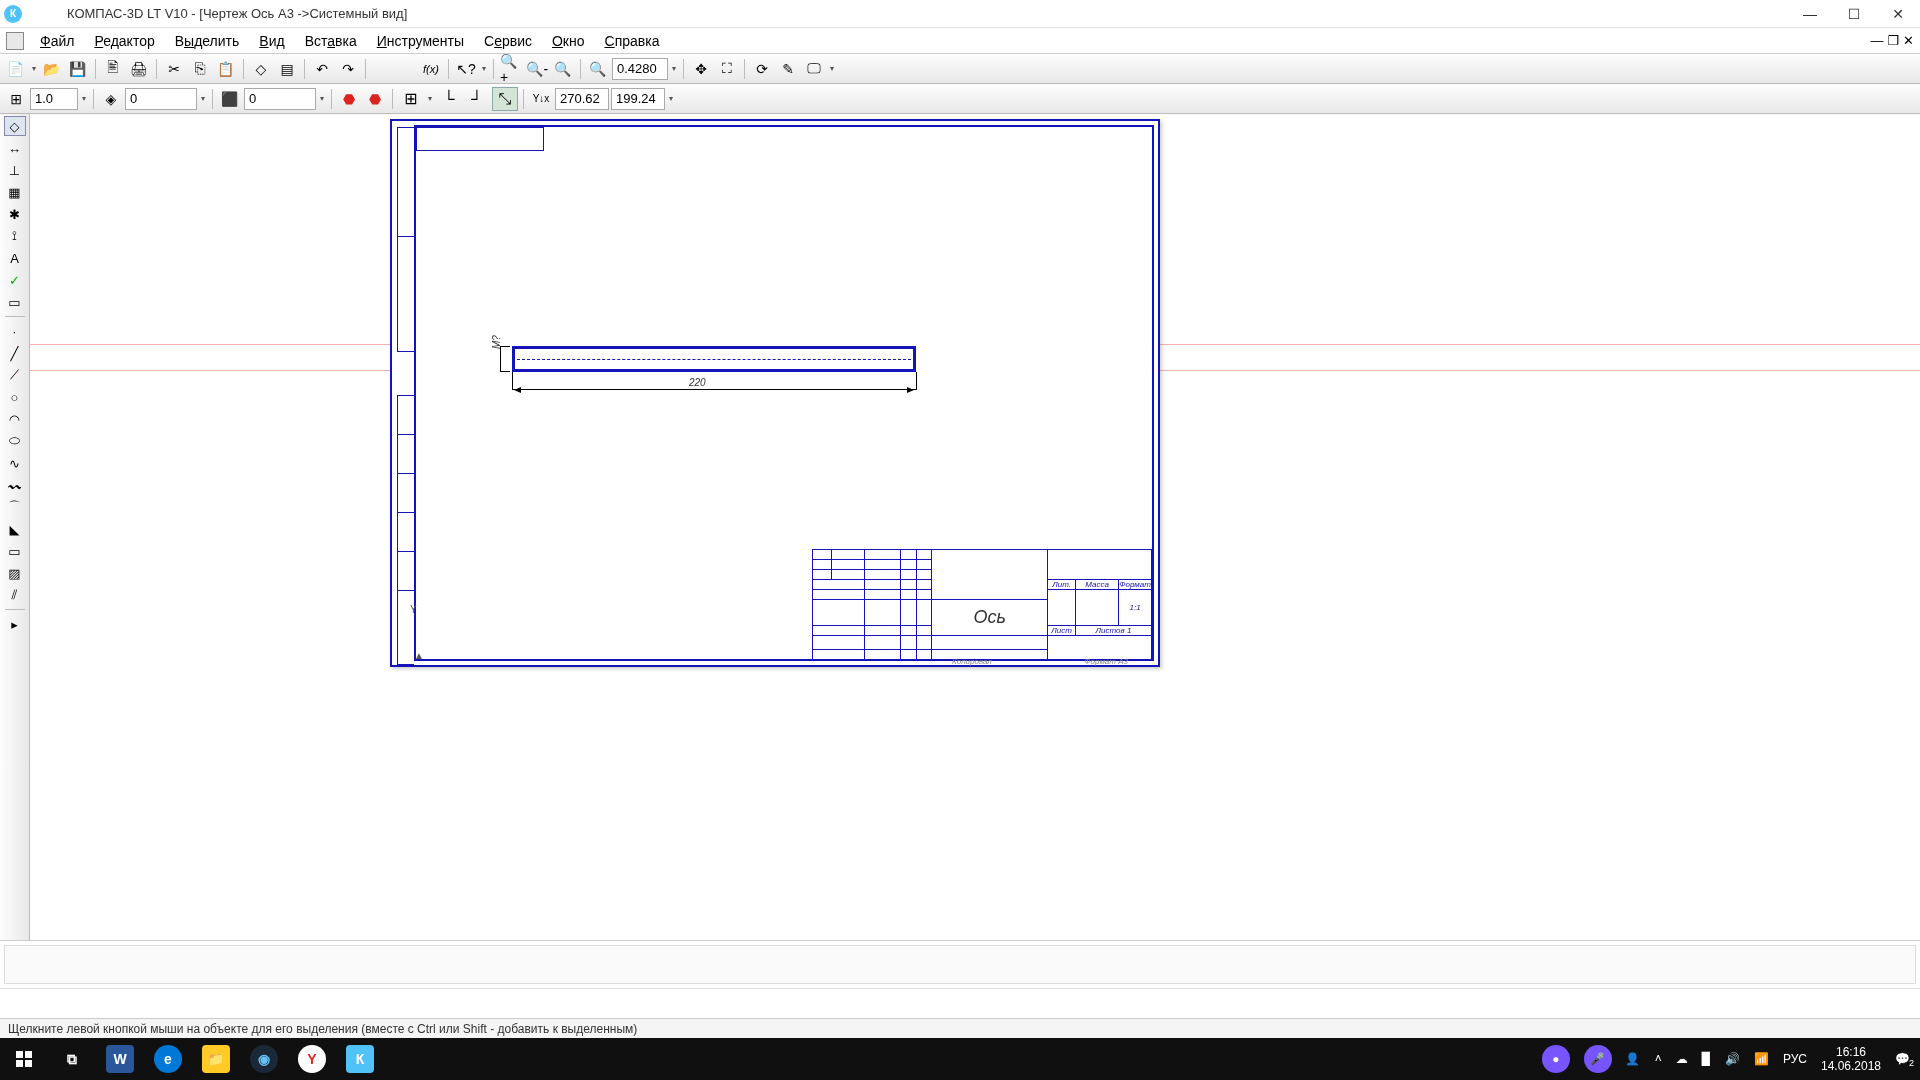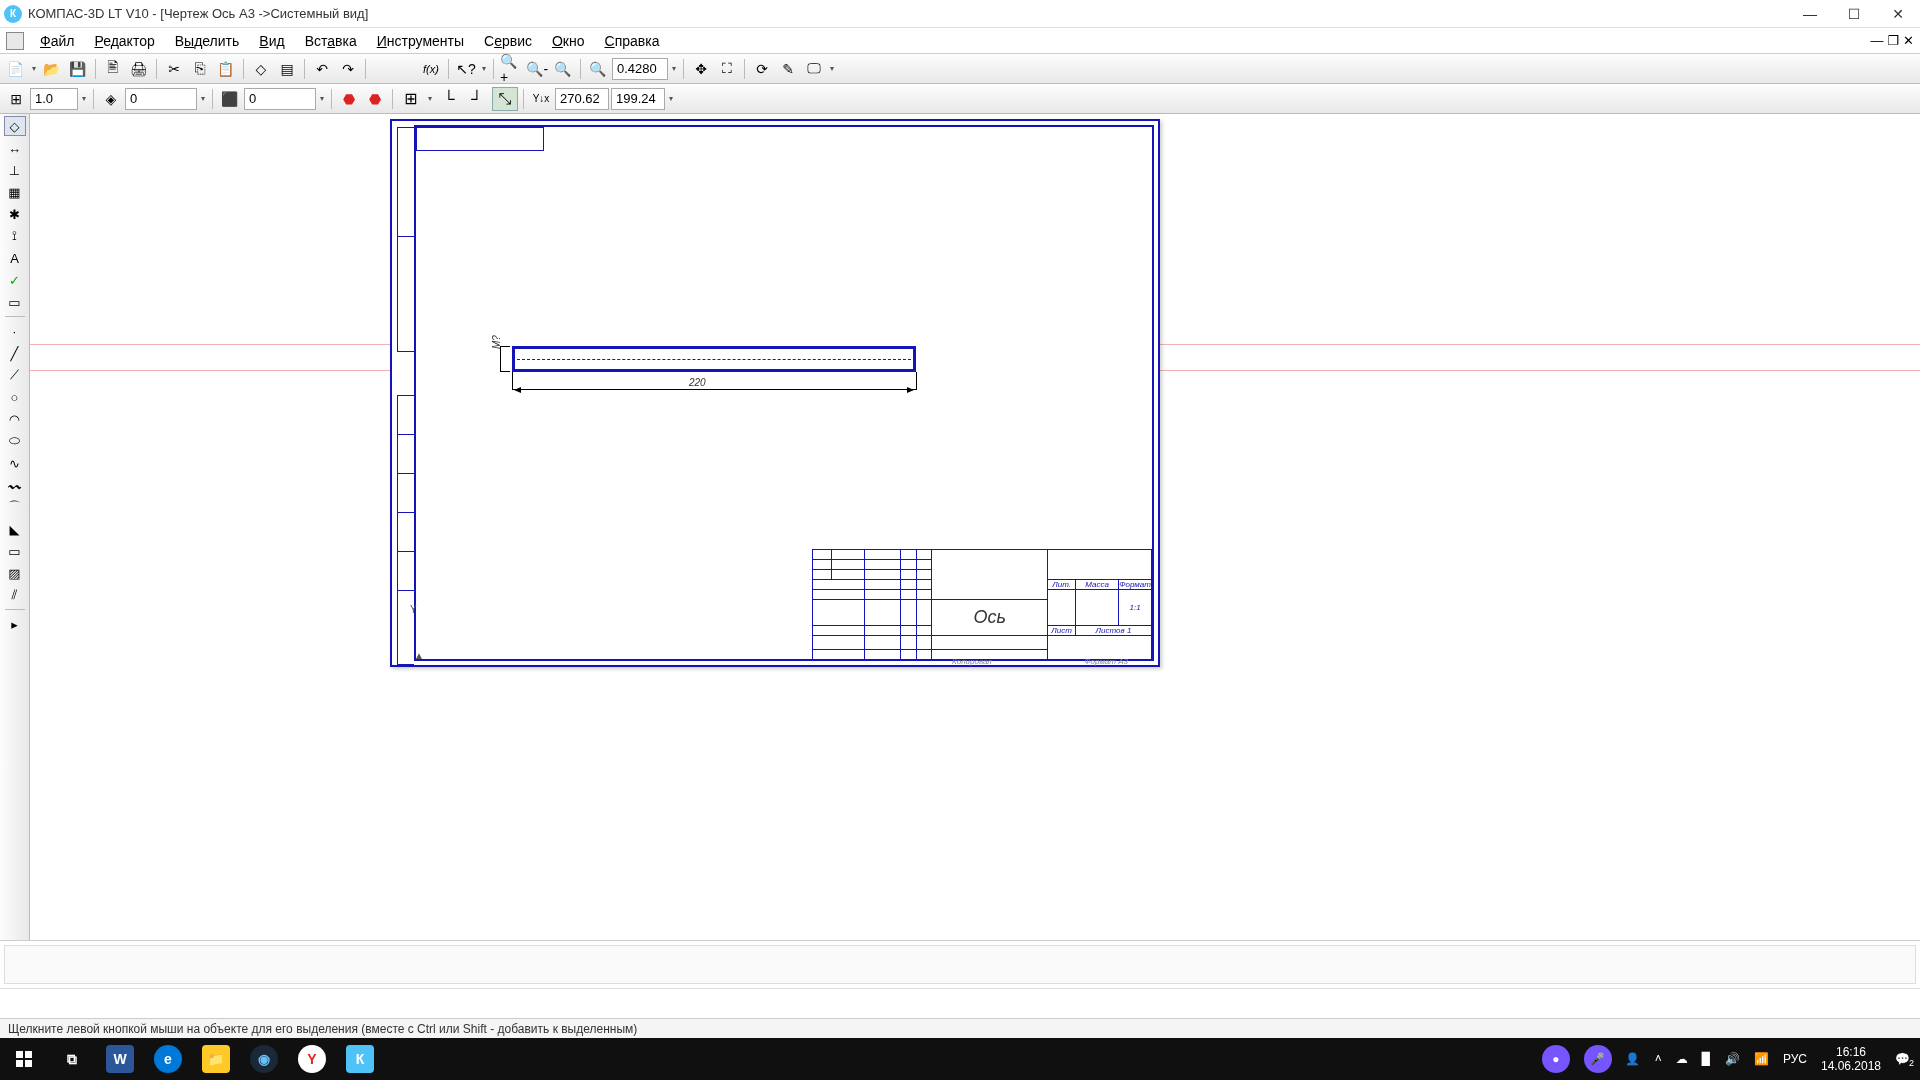--- a/index.html
+++ b/index.html
@@ -6,7 +6,7 @@
 html, body { width: 1920px; height: 1080px; overflow: hidden; background: #fff; }
 .titlebar { height: 28px; background: #fff; display: flex; align-items: center; padding: 0 4px; border-bottom: 1px solid #e0e0e0; }
 .titlebar .app-icon { width: 18px; height: 18px; border-radius: 50%; background: #4fc3f7; display: flex; align-items: center; justify-content: center; font-size: 10px; font-weight: bold; color: #fff; margin-right: 6px; }
-.titlebar .title { font-size: 13px; color: #333; flex: 1; }
+.titlebar .title { font-size: 13px; color: #333; flex: 1; margin-left: 39px; }
 .titlebar .win-controls { display: flex; gap: 24px; padding-right: 8px; }
 .titlebar .win-controls span { font-size: 14px; color: #333; cursor: pointer; width: 20px; text-align: center; }
 .menubar { height: 26px; background: #fff; display: flex; align-items: center; padding-left: 30px; border-bottom: 1px solid #ccc; position: relative; }

